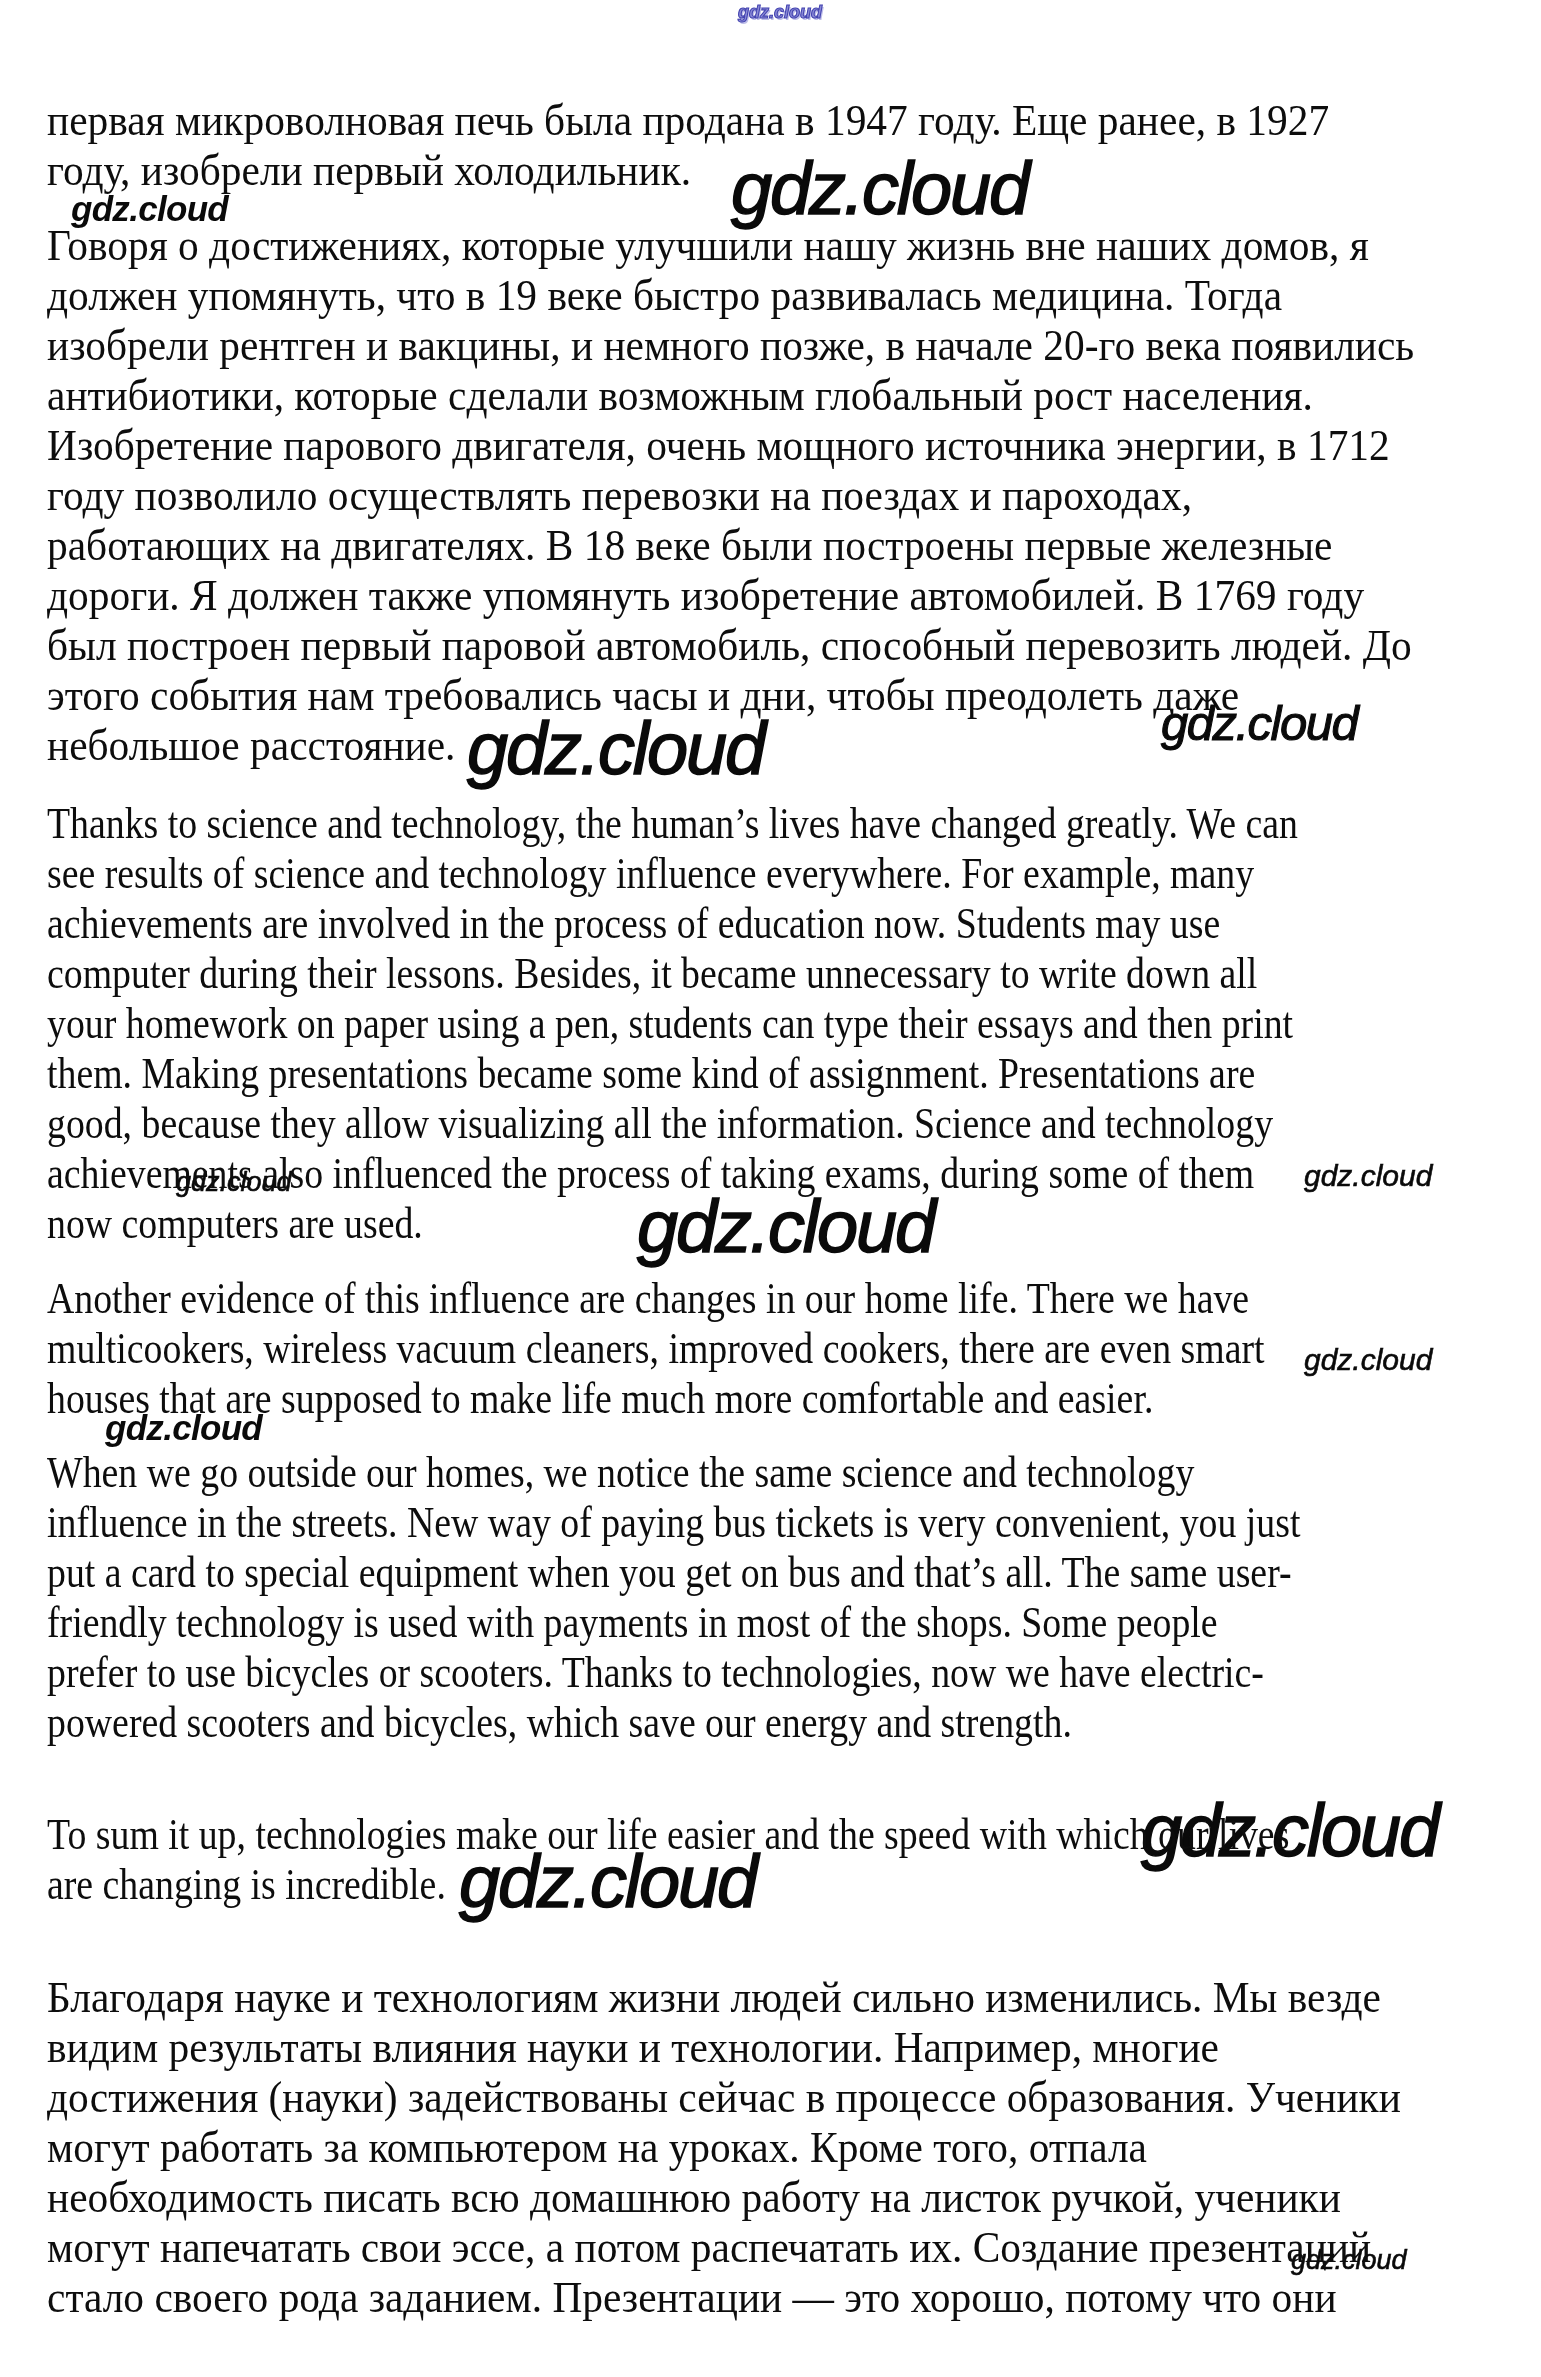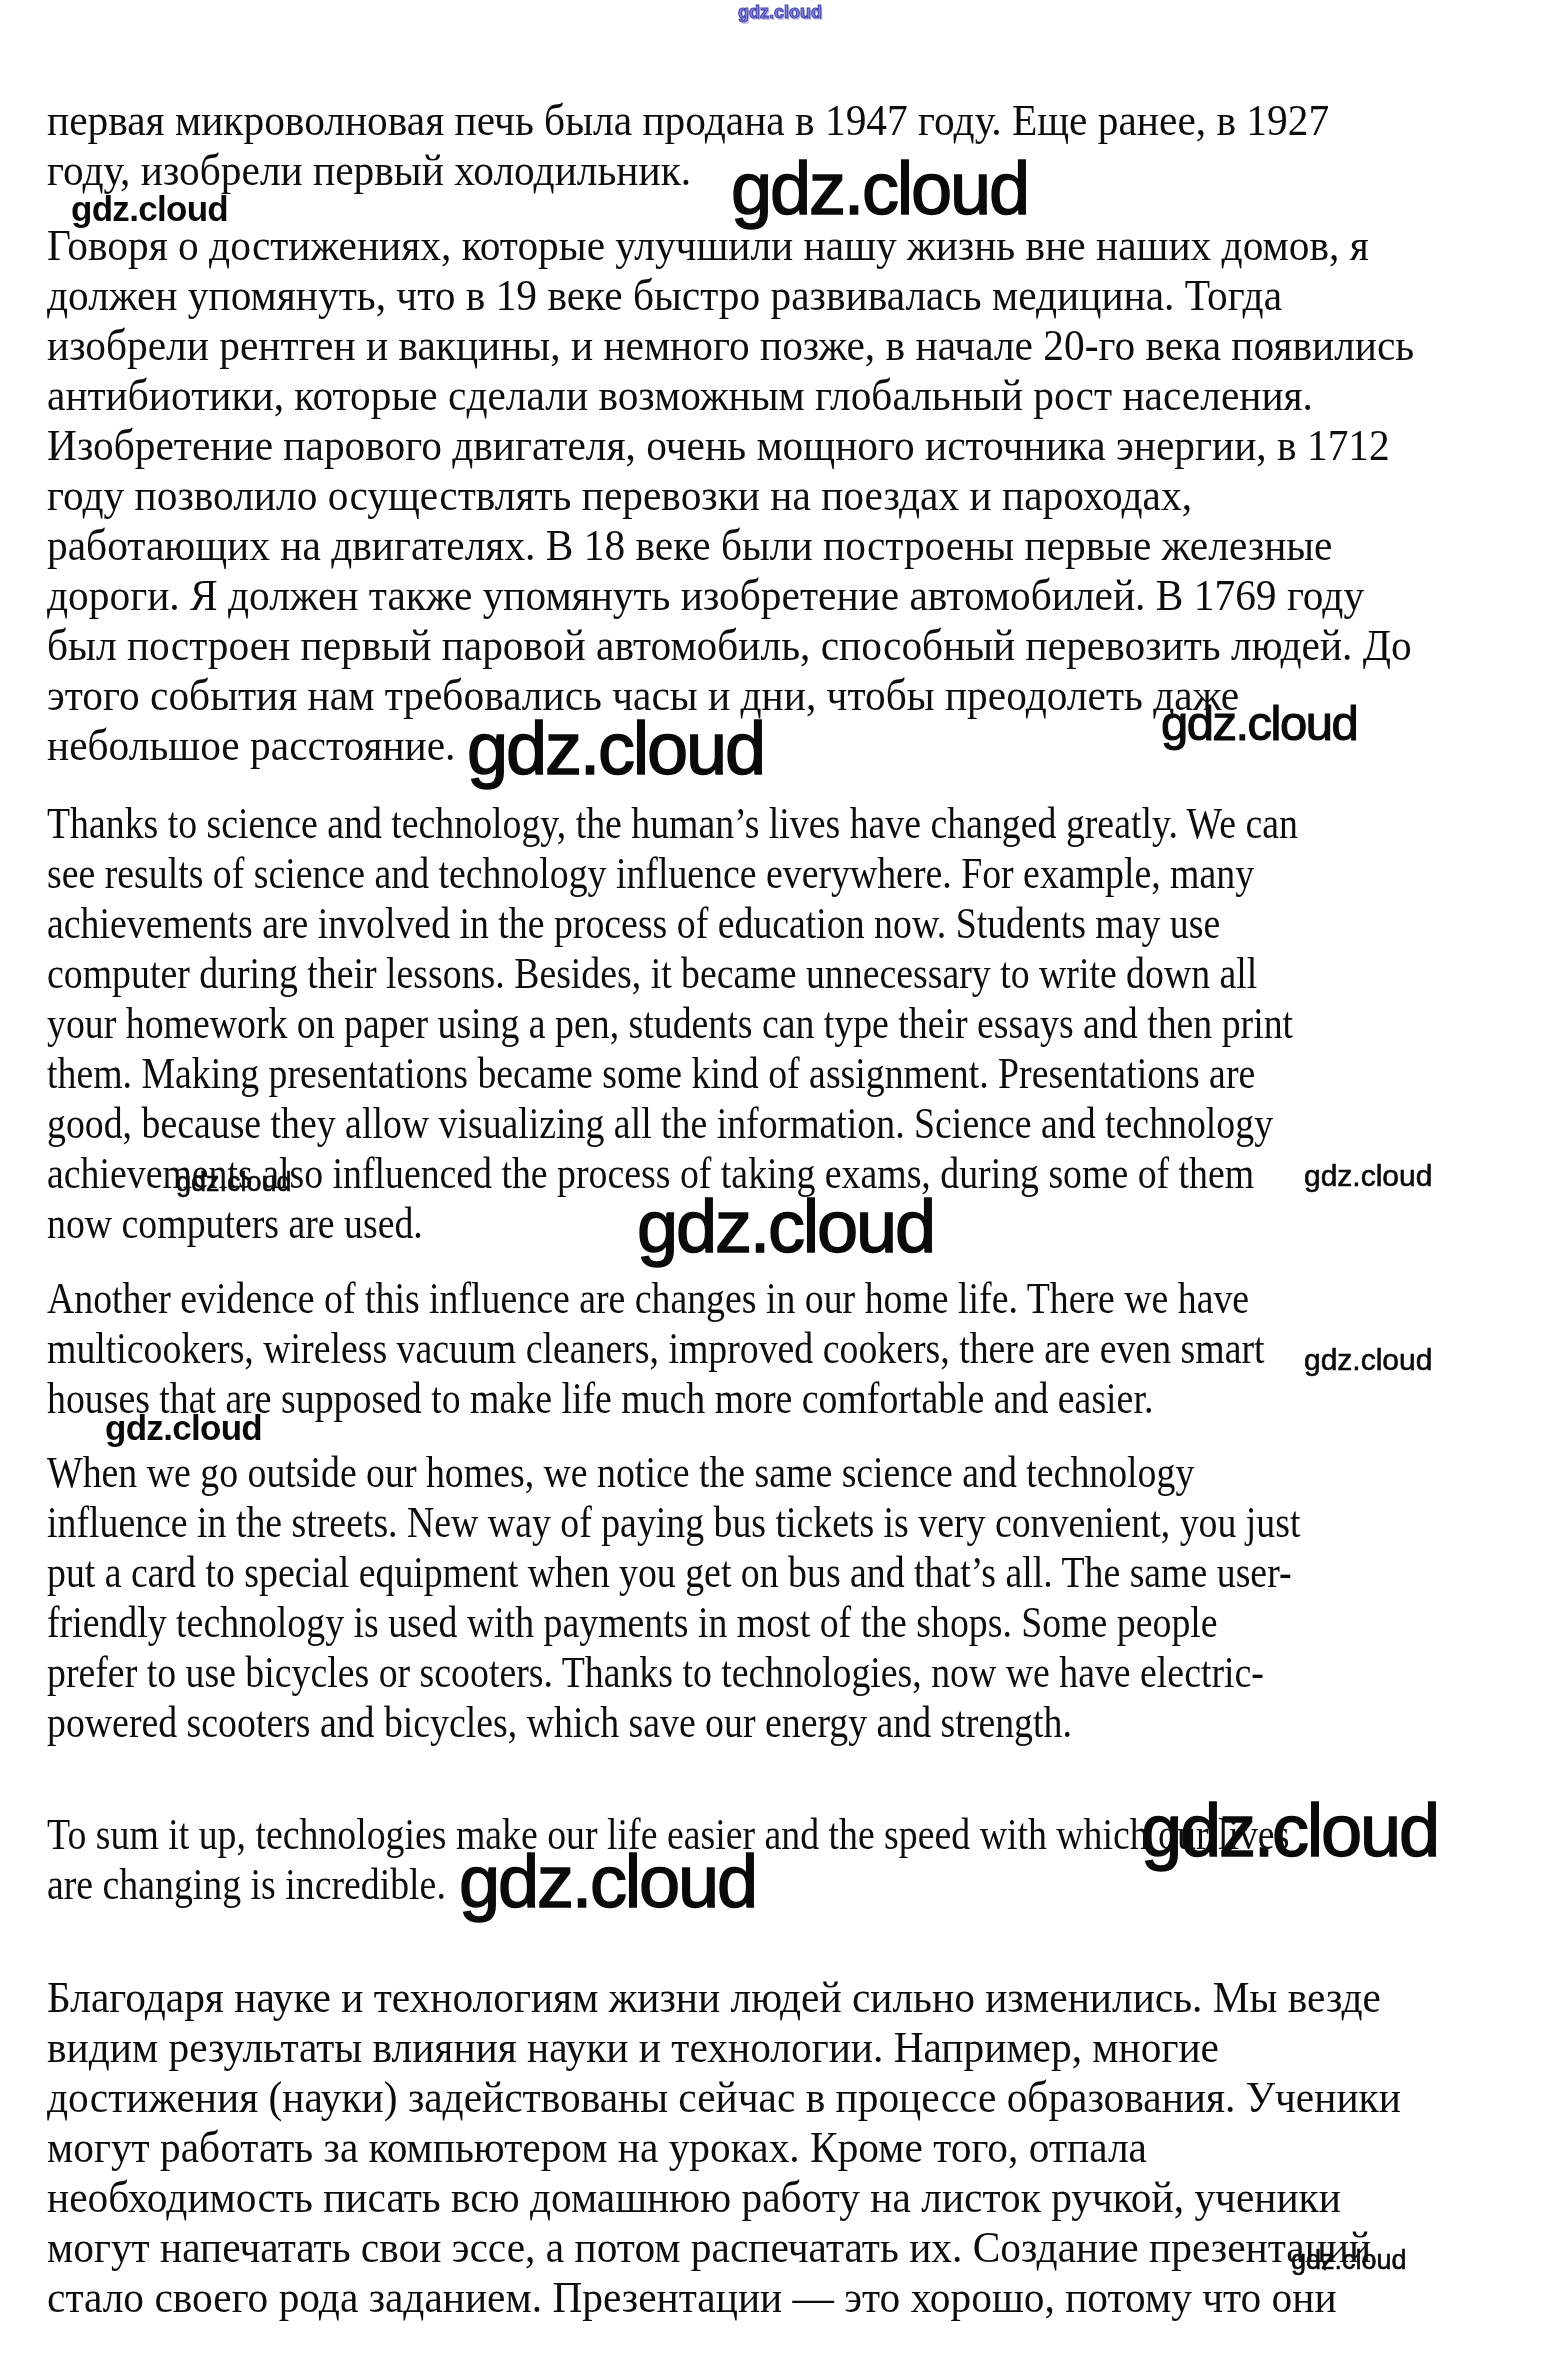--- a/index.html
+++ b/index.html
@@ -42,6 +42,7 @@
     color:#0a0a0a;
     white-space:nowrap;
     line-height:1;
+    font-style:italic;
   }
   .wm-big{
     font-size:74px;

